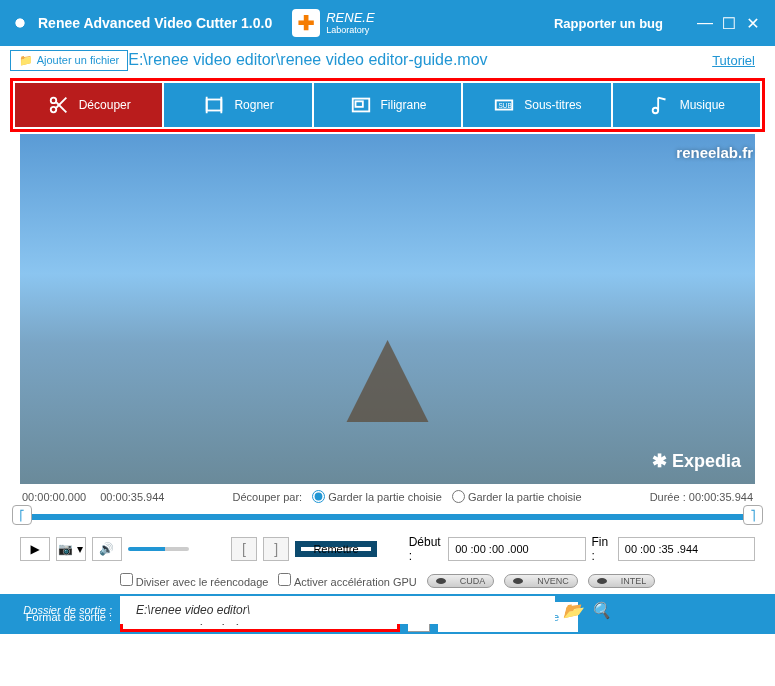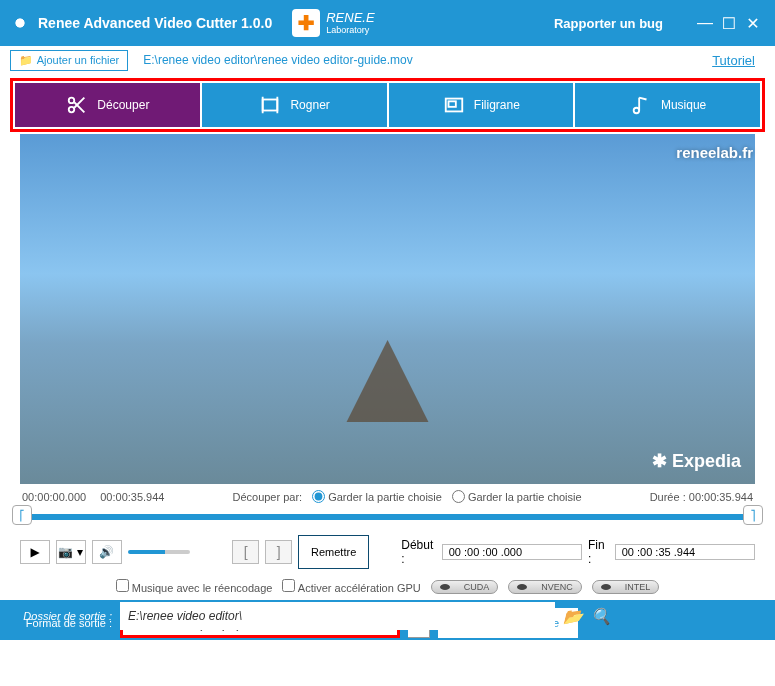--- a/index.html
+++ b/index.html
@@ -17,7 +17,7 @@
 .titlebar .winbtn { width: 24px; text-align: center; font-size: 16px; cursor: pointer; }
 .toolbar-top { height: 28px; display: flex; align-items: center; padding: 4px 10px; }
 .add-btn { border: 1px solid #2196d4; color: #2196d4; padding: 3px 8px; font-size: 11px; background: #fff; display: flex; align-items: center; gap: 4px; cursor: pointer; }
-.filepath { margin-left: 15px; color: #2196d4; font-size: 12px; }
+.filepath { color: #2196d4; font-size: 16px; }
 .tutorial { color: #2196d4; text-decoration: underline; font-size: 13px; margin-right: 10px; cursor: pointer; }
 .tabs-wrap { border: 3px solid red; margin: 4px 10px 2px 10px; padding: 2px; display: flex; gap: 2px; }
 .tab { flex: 1; background: #2196d4; color: #fff; height: 44px; display: flex; align-items: center; justify-content: center; gap: 8px; font-size: 12px; cursor: pointer; }

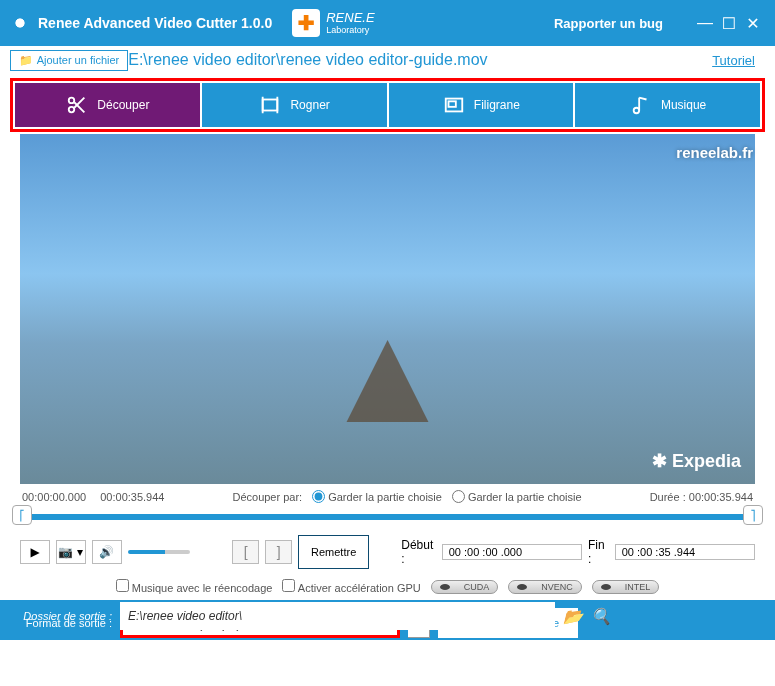--- a/index.html
+++ b/index.html
@@ -21,7 +21,7 @@
 .tutorial { color: #2196d4; text-decoration: underline; font-size: 13px; margin-right: 10px; cursor: pointer; }
 .tabs-wrap { border: 3px solid red; margin: 4px 10px 2px 10px; padding: 2px; display: flex; gap: 2px; }
 .tab { flex: 1; background: #2196d4; color: #fff; height: 44px; display: flex; align-items: center; justify-content: center; gap: 8px; font-size: 12px; cursor: pointer; }
-.tab.active { background: #701a75; }
+.tab.active { background: #b91c1c; }
 .tab-icon { width: 24px; height: 24px; display: flex; align-items: center; justify-content: center; }
 .preview { margin: 2px 20px; height: 350px; background: linear-gradient(180deg, #5a9bd5 0%, #8bc5f0 40%, #7aa5c5 60%, #6a8a9a 100%); position: relative; display: flex; align-items: flex-end; justify-content: center; }
 .watermark { position: absolute; top: 10px; right: 2px; color: #fff; font-size: 15px; font-weight: bold; text-shadow: 0 0 4px rgba(0,0,0,.4); }

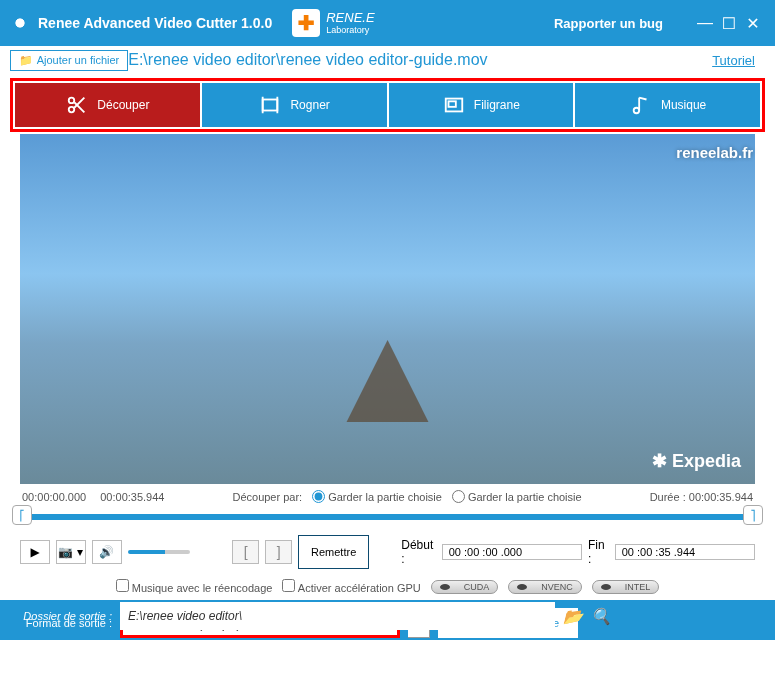--- a/index.html
+++ b/index.html
@@ -127,6 +127,15 @@
   <div class="tab">
     <span class="tab-icon">
         <svg viewBox="0 0 24 24">
+          <rect x="3" y="7" width="18" height="10"></rect>
+          <text x="6" y="15" font-size="7" fill="#fff" stroke="none">SUB</text>
+        </svg>
+      </span>
+    <span>Sous-titres</span>
+  </div>
+  <div class="tab">
+    <span class="tab-icon">
+        <svg viewBox="0 0 24 24">
           <circle cx="7" cy="18" r="3"></circle>
           <line x1="10" y1="18" x2="10" y2="4"></line>
           <line x1="10" y1="4" x2="18" y2="6"></line>

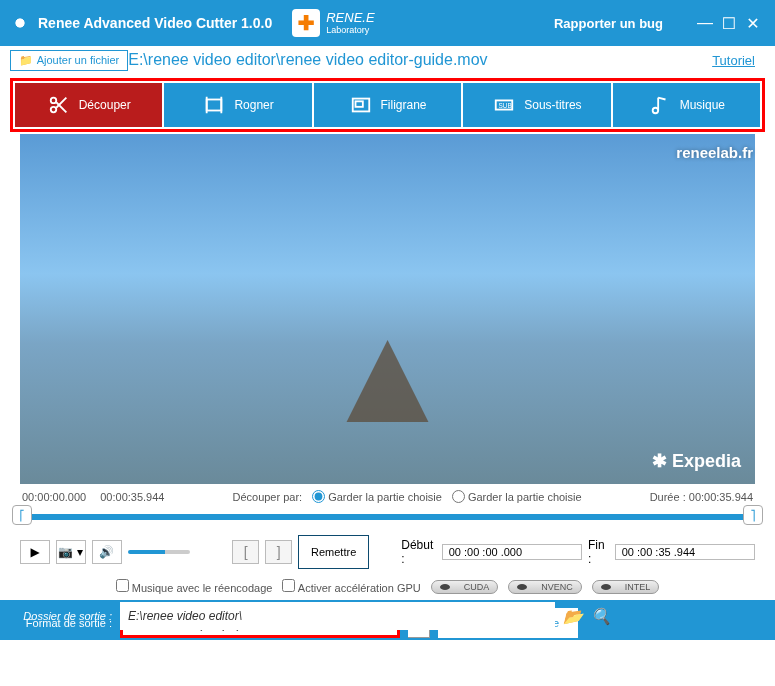--- a/index.html
+++ b/index.html
@@ -43,7 +43,7 @@
 .ctrl-btn { border: 1px solid #bbb; background: #fff; height: 24px; min-width: 30px; display: flex; align-items: center; justify-content: center; font-size: 12px; cursor: pointer; }
 .vol-slider { width: 70px; height: 4px; background: linear-gradient(90deg, #2196d4 60%, #ccc 60%); border-radius: 2px; }
 .bracket-btn { border: 1px solid #bbb; background: #f5f5f5; height: 24px; width: 30px; display: flex; align-items: center; justify-content: center; color: #888; font-size: 14px; cursor: pointer; }
-.btn-label { border: 1px solid #0c4a6e; background: #fff; height: 34px; padding: 0 12px; display: flex; align-items: center; font-size: 11px; cursor: pointer; }
+.btn-label { border: 6px solid #0c4a6e; background: #fff; height: 16px; padding: 0 12px; display: flex; align-items: center; font-size: 11px; cursor: pointer; }
 .time-input { border: 1px solid #bbb; height: 16px; padding: 0 6px; font-size: 11px; min-width: 110px; }
 .opt-row { display: flex; align-items: center; justify-content: center; gap: 10px; padding: 4px 20px 6px; font-size: 11px; color: #555; }
 .opt-row input[type=checkbox] { accent-color: #2196d4; }

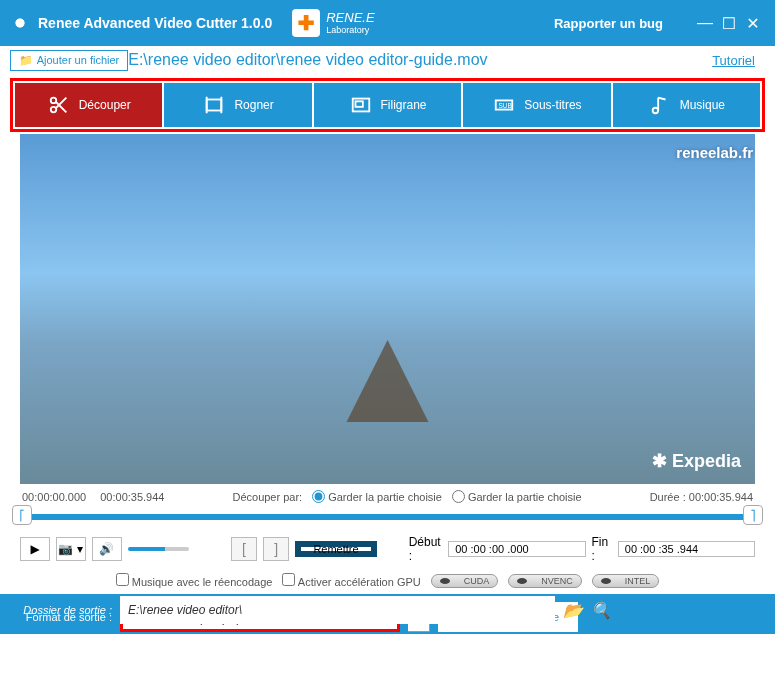--- a/index.html
+++ b/index.html
@@ -44,7 +44,7 @@
 .vol-slider { width: 70px; height: 4px; background: linear-gradient(90deg, #2196d4 60%, #ccc 60%); border-radius: 2px; }
 .bracket-btn { border: 1px solid #bbb; background: #f5f5f5; height: 24px; width: 30px; display: flex; align-items: center; justify-content: center; color: #888; font-size: 14px; cursor: pointer; }
 .btn-label { border: 6px solid #0c4a6e; background: #fff; height: 16px; padding: 0 12px; display: flex; align-items: center; font-size: 11px; cursor: pointer; }
-.time-input { border: 1px solid #bbb; height: 16px; padding: 0 6px; font-size: 11px; min-width: 110px; }
+.time-input { border: 1px solid #bbb; height: 24px; padding: 0 6px; font-size: 11px; min-width: 110px; }
 .opt-row { display: flex; align-items: center; justify-content: center; gap: 10px; padding: 4px 20px 6px; font-size: 11px; color: #555; }
 .opt-row input[type=checkbox] { accent-color: #2196d4; }
 .gpu-badge { border: 1px solid #999; border-radius: 10px; padding: 1px 8px; font-size: 9px; background: linear-gradient(#eee,#ccc); display: inline-flex; align-items: center; gap: 14px; }

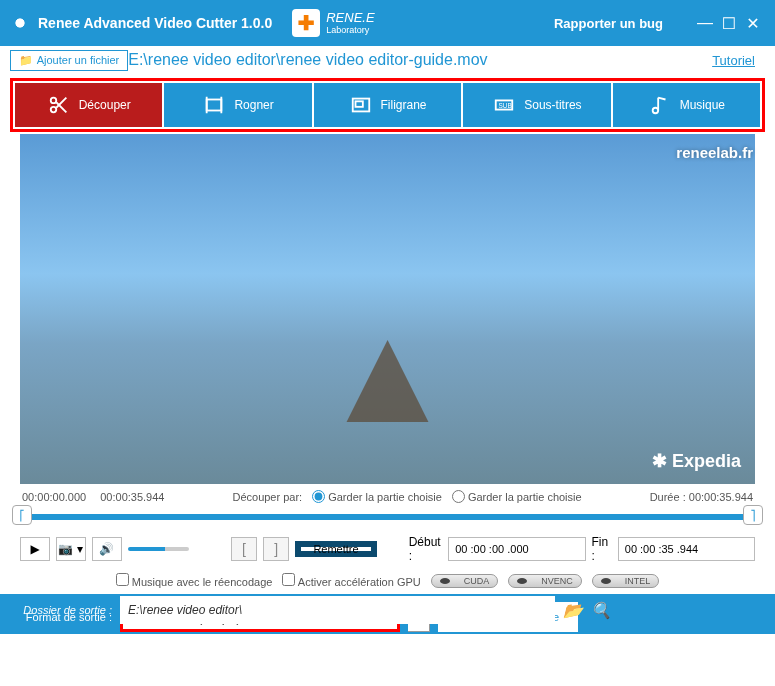--- a/index.html
+++ b/index.html
@@ -189,7 +189,7 @@
 </div>
 
 <div class="opt-row">
-  <label><input type="checkbox" style=""> <span>Musique avec le réencodage</span></label>
+  <label><input type="checkbox" style=""> <span>Diviser avec le réencodage</span></label>
   <label><input type="checkbox" style=""> <span>Activer accélération GPU</span></label>
   <span class="gpu-badge">
       <span class="eye"></span>

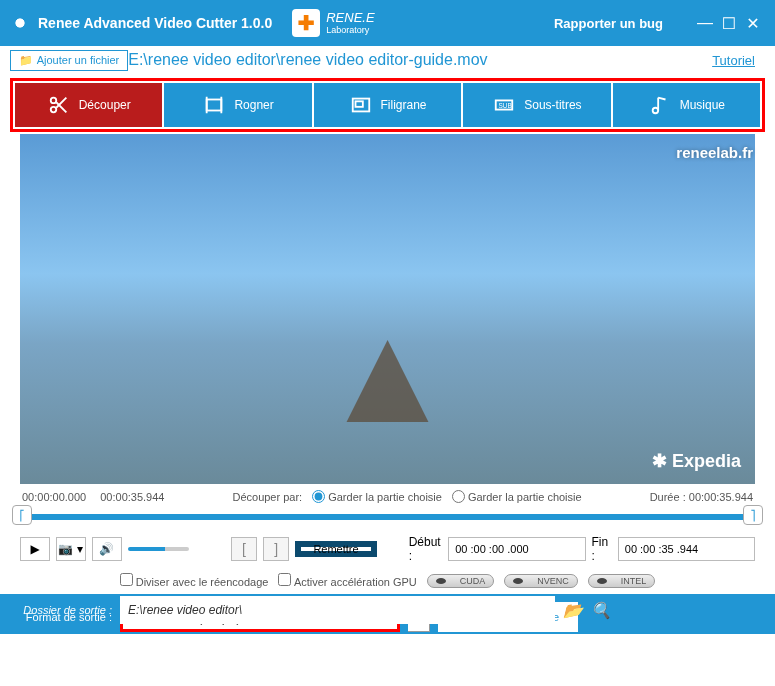--- a/index.html
+++ b/index.html
@@ -56,7 +56,7 @@
 .format-caret { background: #fff; border: 1px solid #999; border-left: none; width: 22px; height: 30px; display: flex; align-items: center; justify-content: center; color: #333; cursor: pointer; }
 .out-params { background: #fff; color: #2196d4; height: 30px; padding: 0 18px; display: flex; align-items: center; font-size: 11px; border: 1px solid #fff; cursor: pointer; }
 .launch { border: 3px solid red; background: #fff; color: #2196d4; height: 46px; width: 160px; display: flex; align-items: center; justify-content: center; font-size: 18px; font-weight: bold; margin-left: auto; cursor: pointer; }
-.folder-box { background: #fff; color: #333; height: 28px; display: flex; align-items: center; padding: 0 8px; flex: 1; max-width: 435px; font-size: 12px; }
+.folder-box { background: #fff; color: #333; height: 28px; display: flex; align-items: center; padding: 0 16px; flex: 1; max-width: 435px; font-size: 12px; }
 .folder-icon { color: #2196d4; font-size: 16px; cursor: pointer; }
 .search-icon { color: #2196d4; font-size: 16px; cursor: pointer; }
 svg { width: 22px; height: 22px; fill: none; stroke: #fff; stroke-width: 2; }

